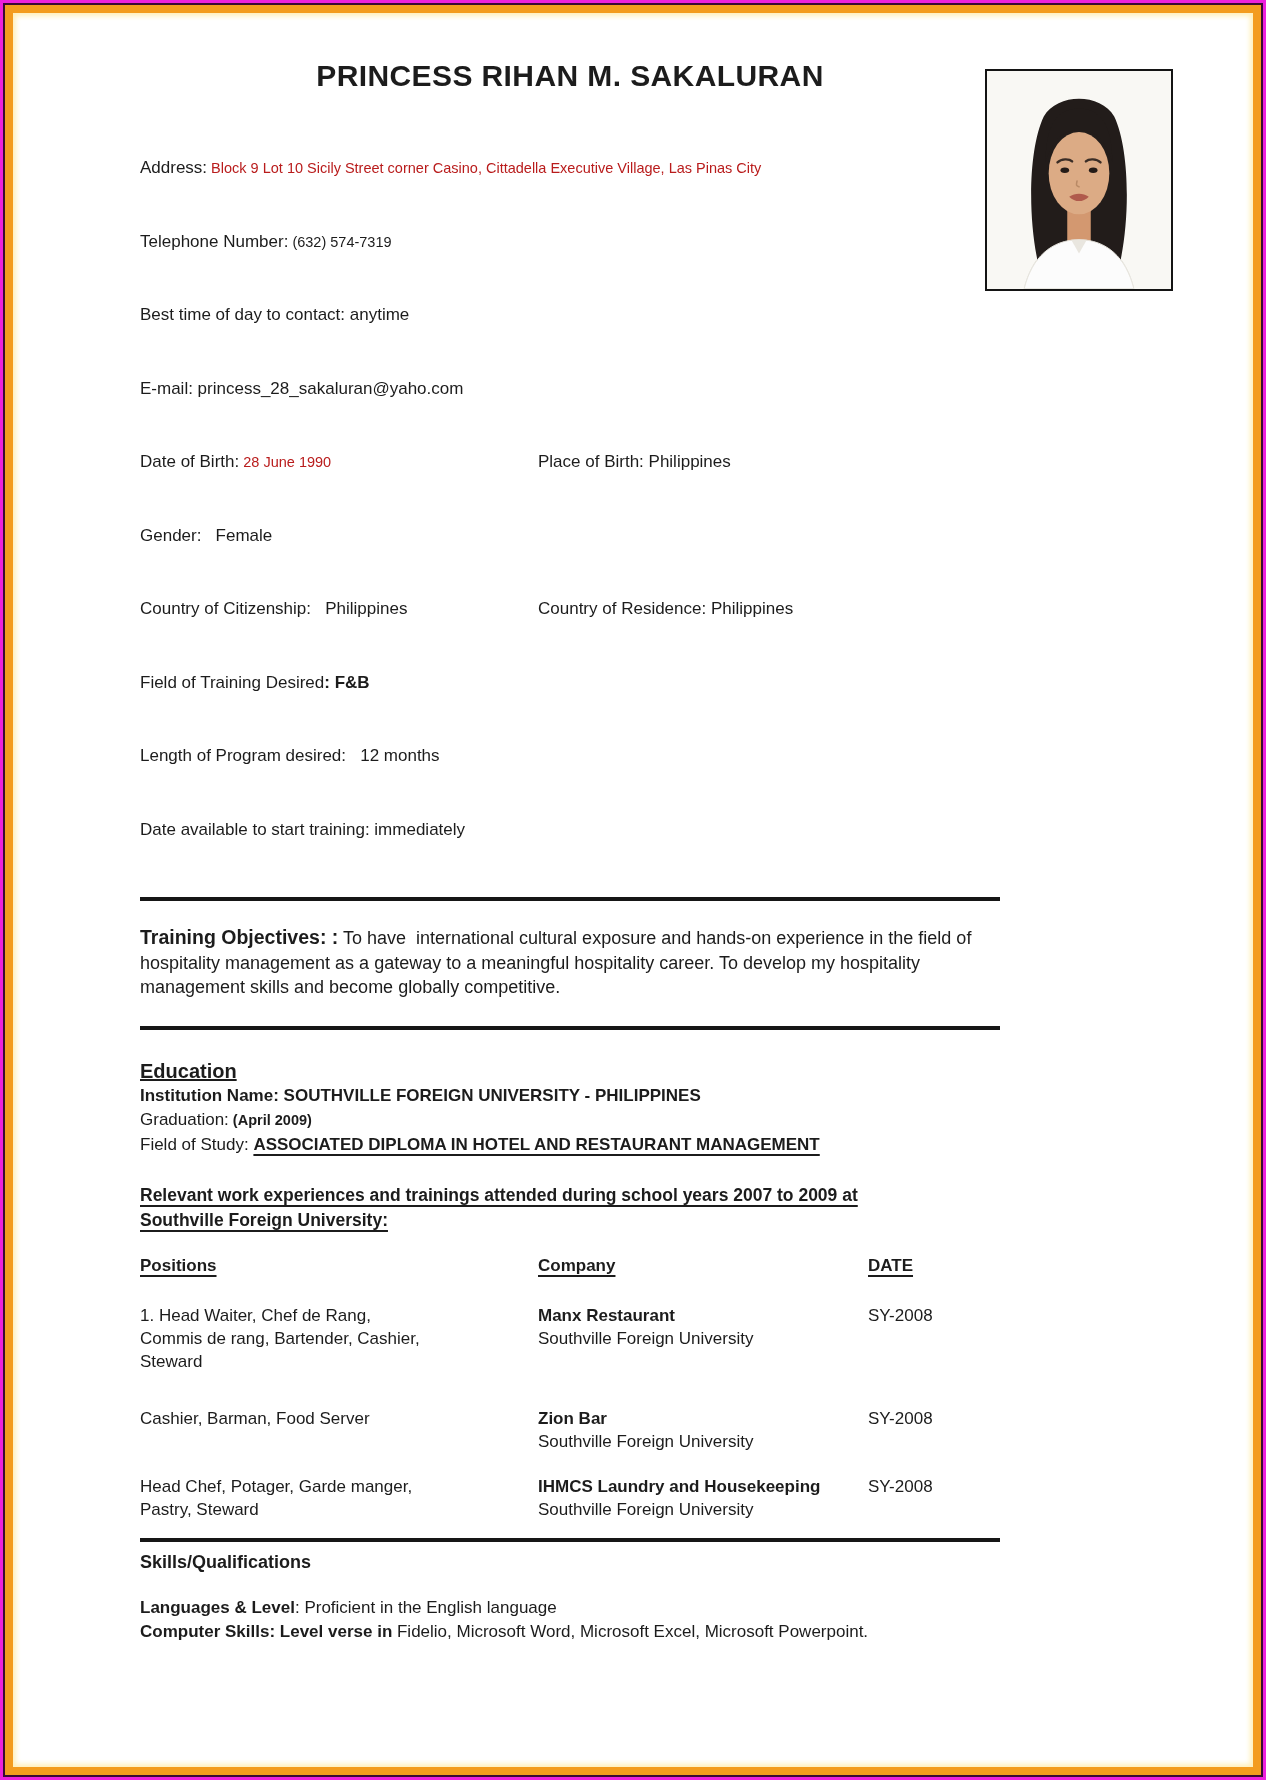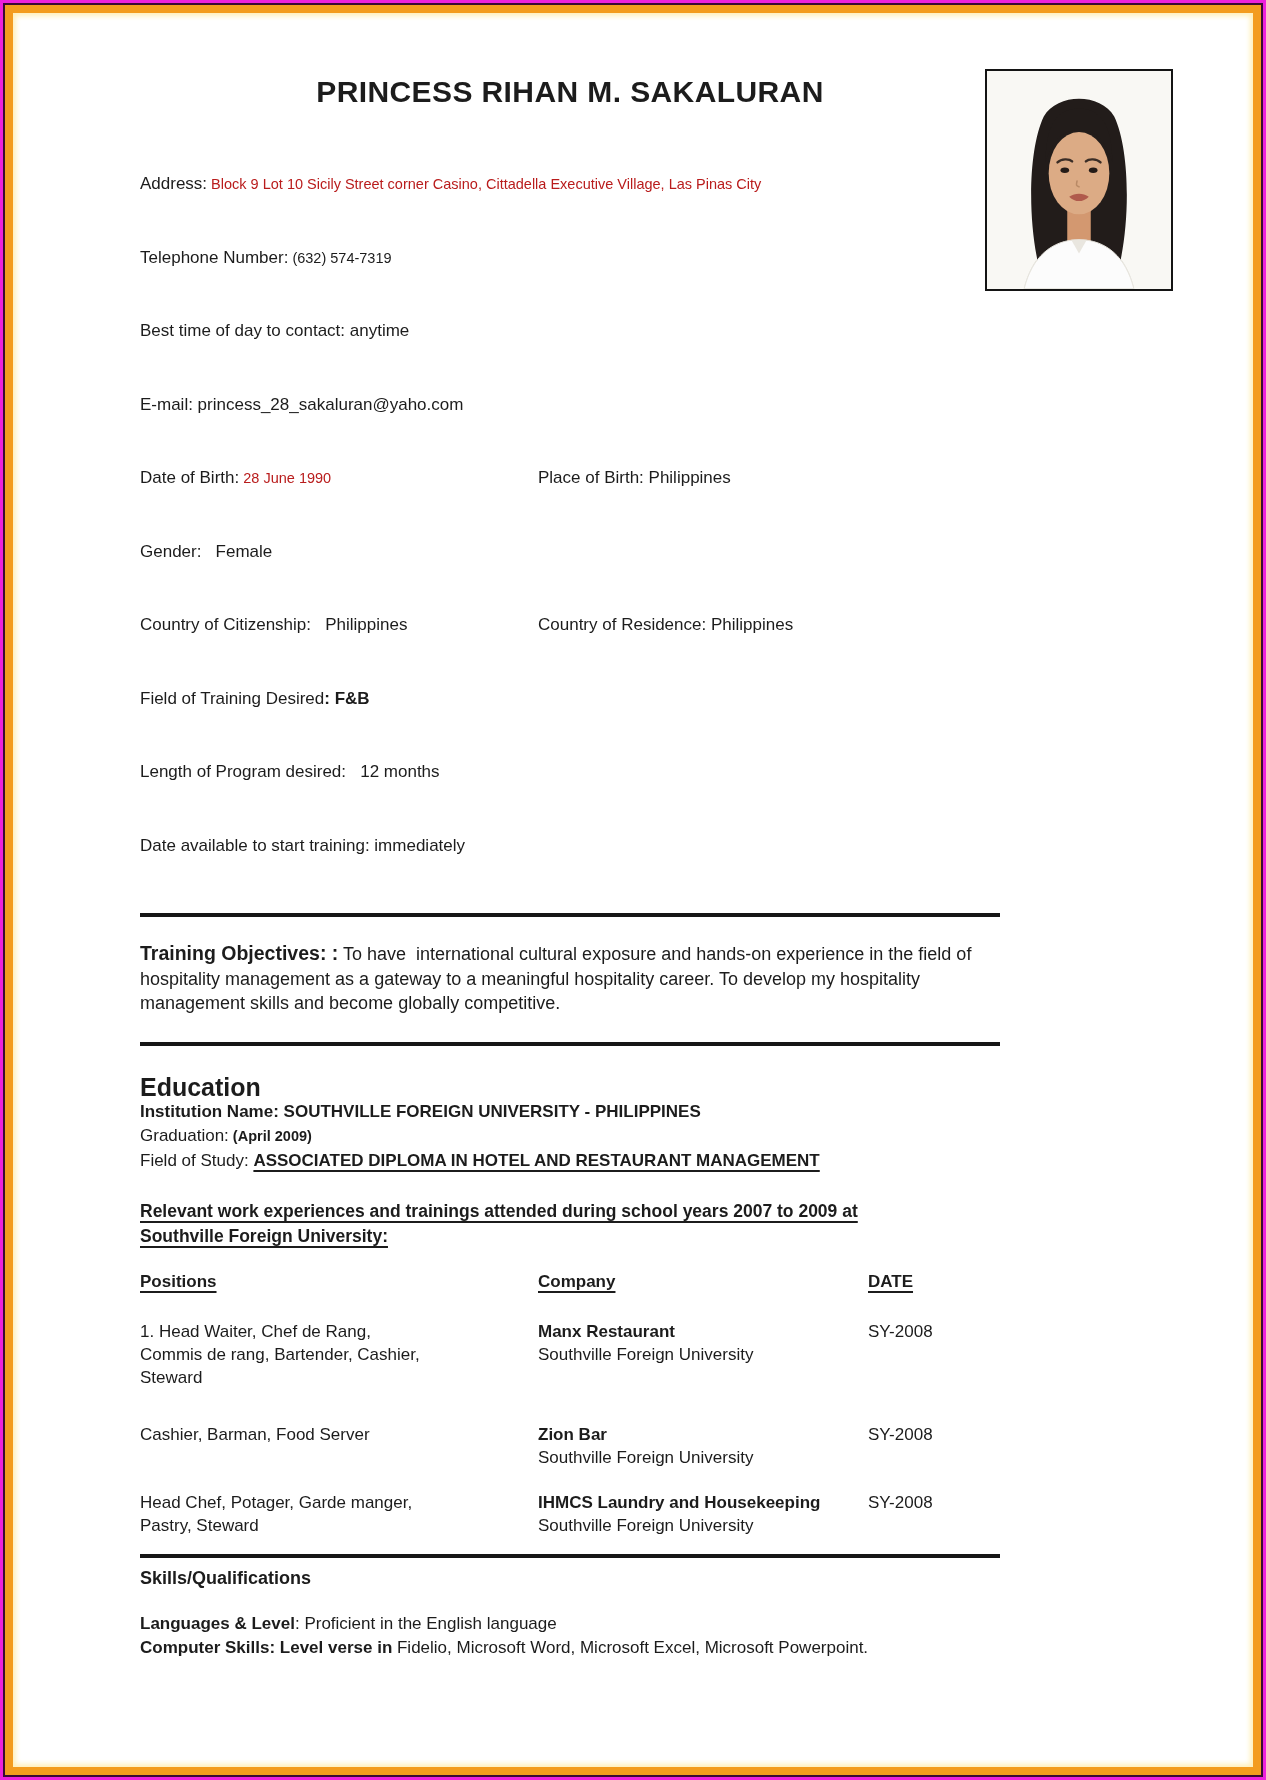--- a/index.html
+++ b/index.html
@@ -12,7 +12,7 @@
   .page {
     position:relative; width:100%; height:100%; background:#ffffff;
     box-shadow: inset 0 0 5px 3px #fff0bb;
-    padding:62px 253px 0 127px;
+    padding:46px 253px 0 127px;
     font-family:"Liberation Sans", sans-serif;
     color:#1c1c1c;
     overflow:hidden;

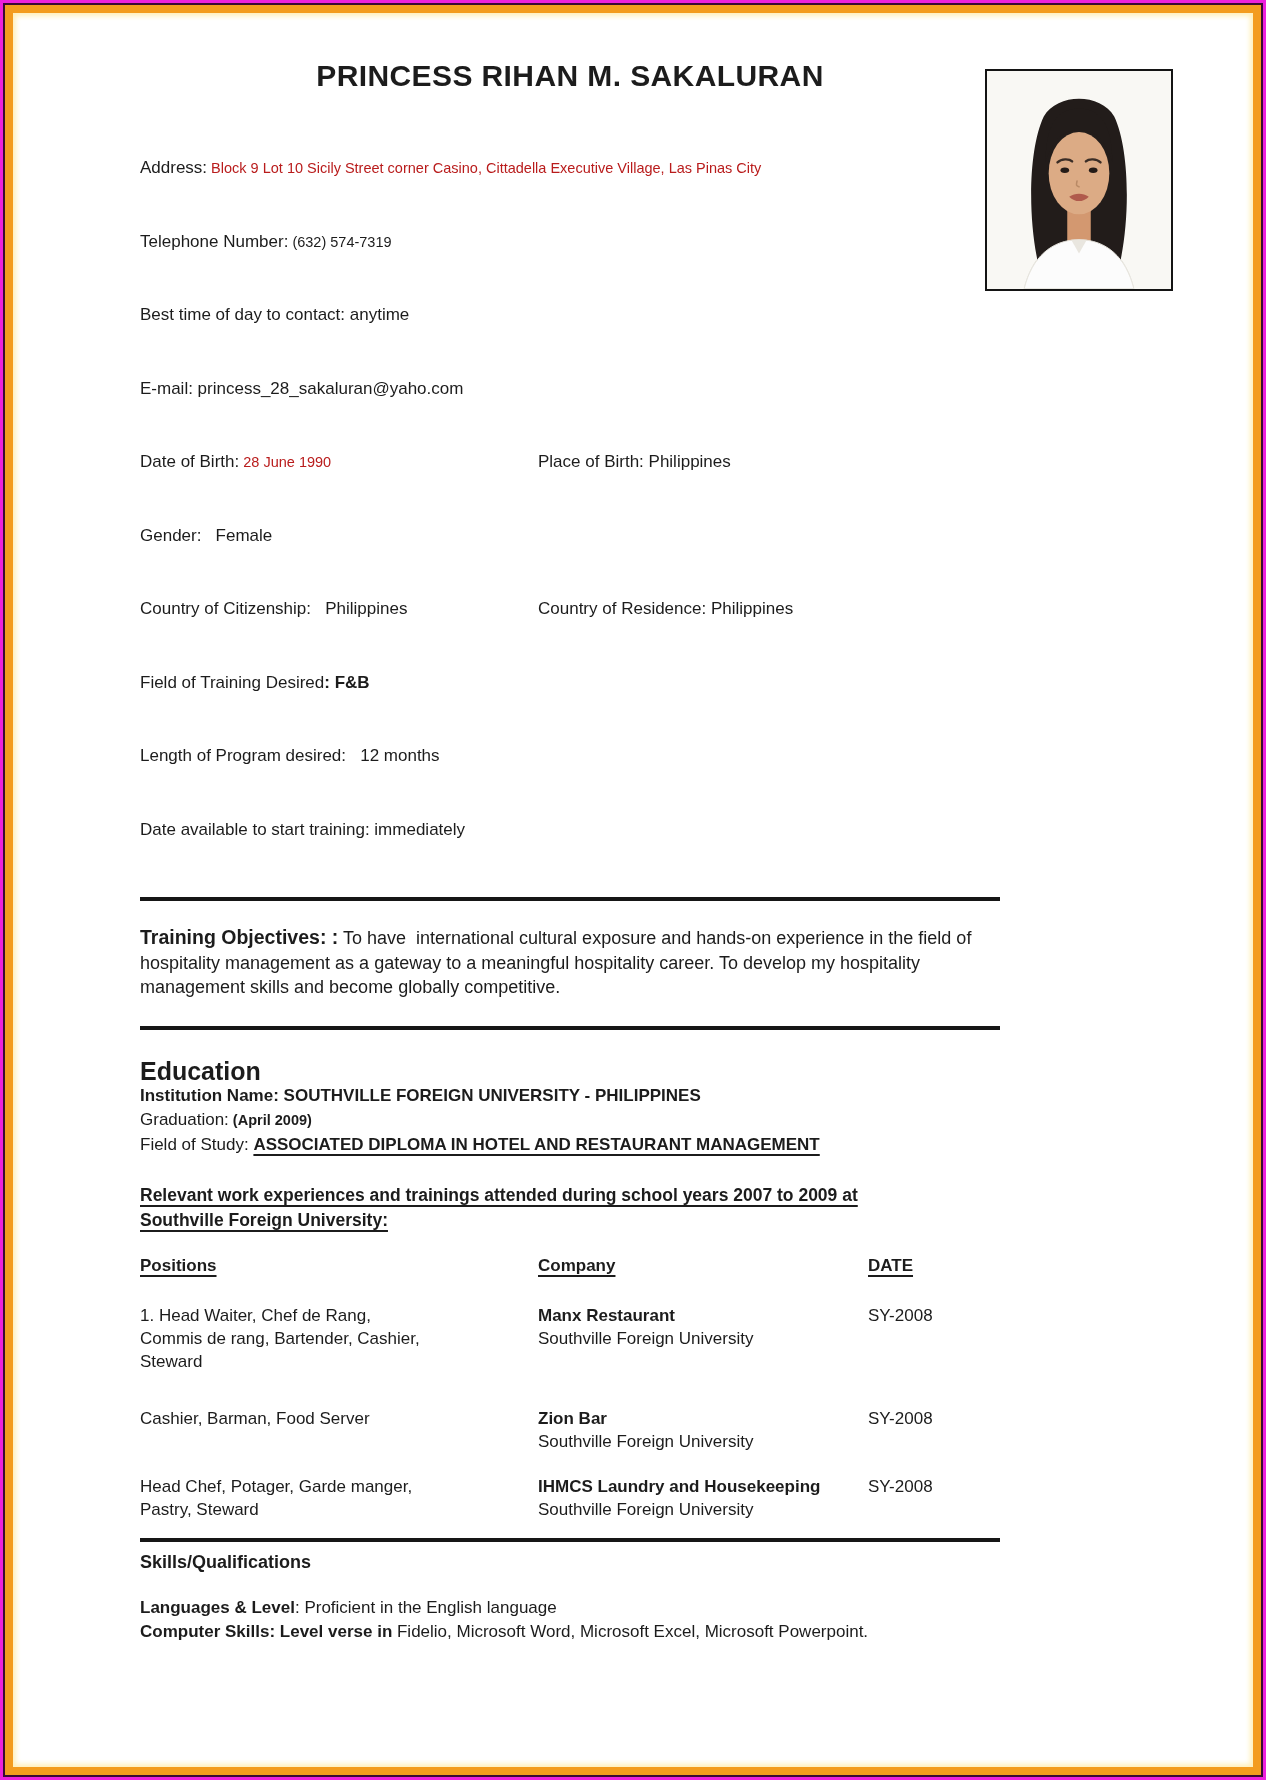--- a/index.html
+++ b/index.html
@@ -35,7 +35,7 @@
   .obj-label  { font-weight:bold; font-size:19.5px; }
 
   .education { margin-top:28px; font-size:17px; line-height:24.5px; }
-  .edu-heading { font-weight:bold; font-size:25px; line-height:26px; }
+  .edu-heading { font-weight:bold; font-size:20px; line-height:26px;text-decoration:underline; }
   .edu-c1 { width:465px; flex:none; }
   .u2 { text-decoration:underline; text-decoration-thickness:2px; text-underline-offset:4px; }
 

